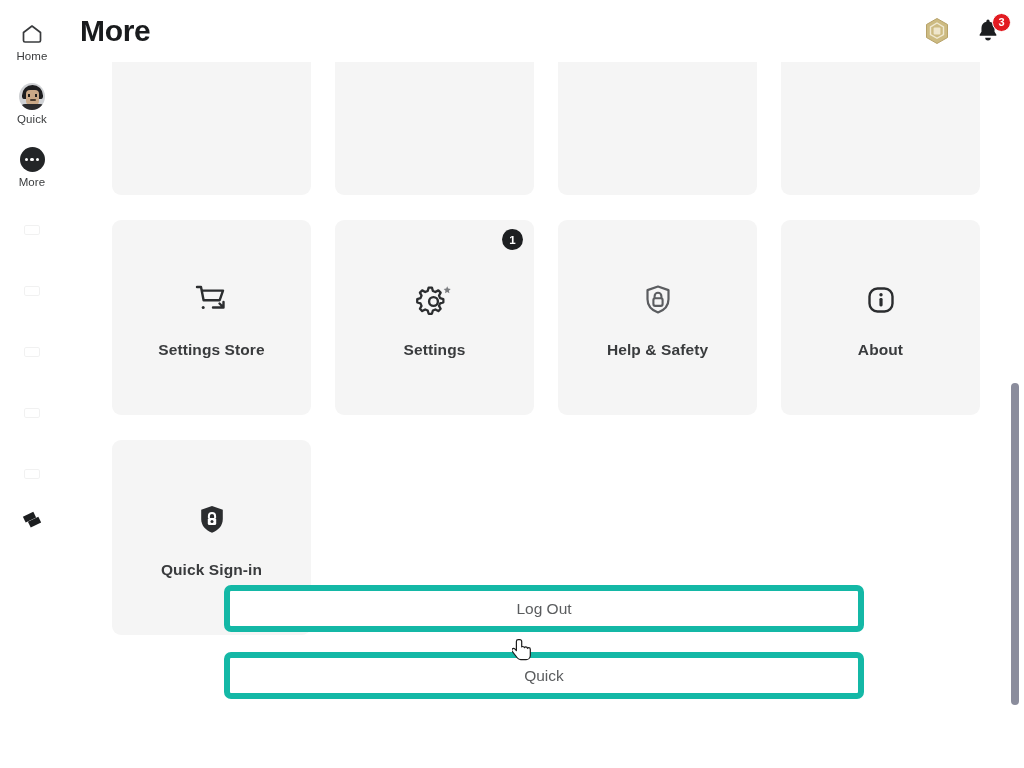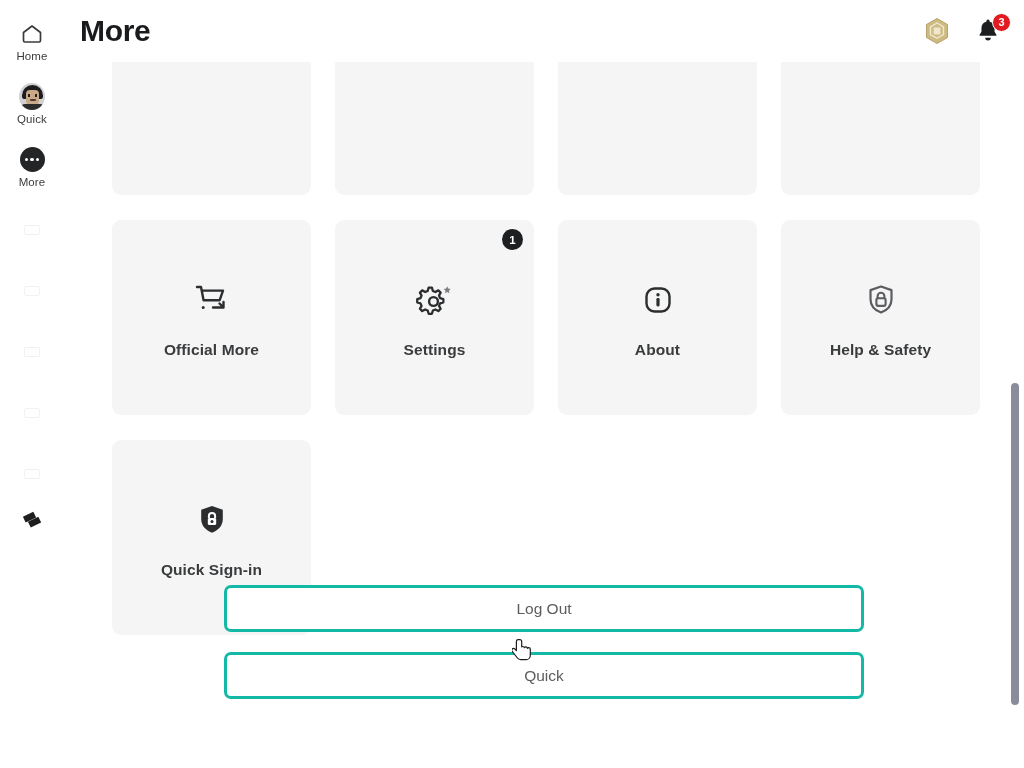--- a/index.html
+++ b/index.html
@@ -271,7 +271,7 @@
             <path d="M24 30.5h10.5M34.5 30.5l-4-4M34.5 30.5v-5.6"></path>
           </svg>
         </span>
-        <span class="card-label">Official More</span>
+        <span class="card-label">Settings Store</span>
       </div>
 
       <div class="card">

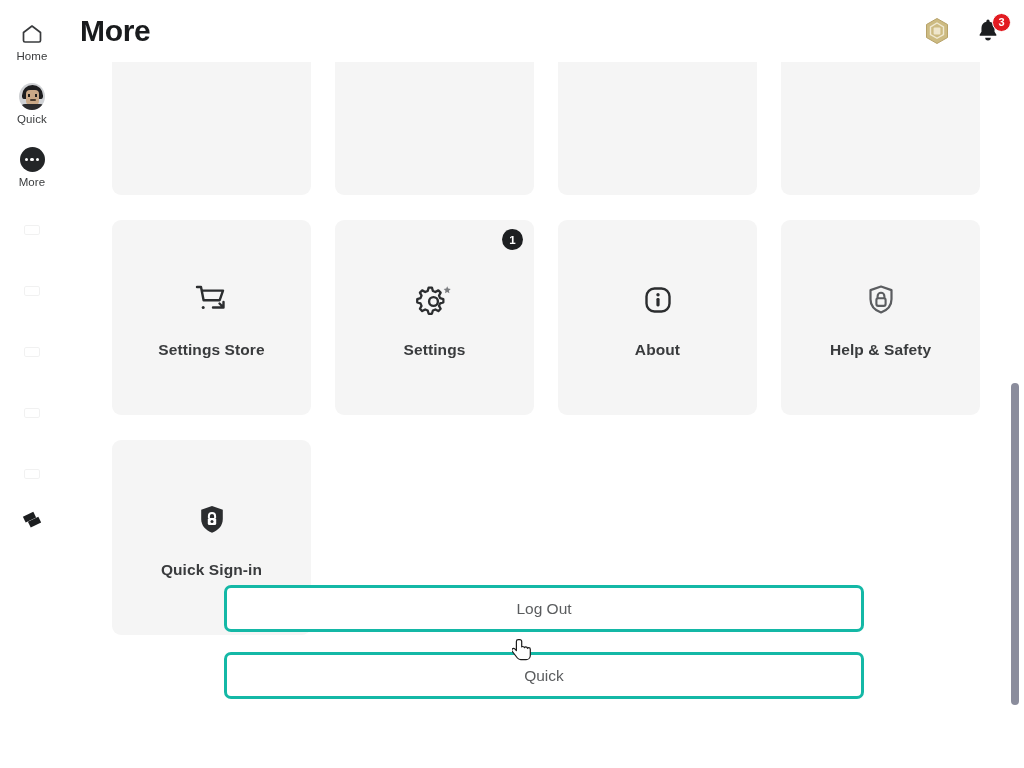--- a/index.html
+++ b/index.html
@@ -291,23 +291,23 @@
       <div class="card">
         <span class="card-icon">
           <svg width="46" height="46" viewBox="0 0 46 46" fill="none">
+            <path d="M23 9.5l10.5 3.6v9.1c0 6.4-4.4 11-10.5 13.3-6.1-2.3-10.5-6.9-10.5-13.3v-9.1z" stroke="#5b5d60" stroke-width="2.2" stroke-linejoin="round"></path>
+            <path d="M19.6 21.5v-2.3a3.4 3.4 0 0 1 6.8 0v2.3" stroke="#5b5d60" stroke-width="2.1"></path>
+            <rect x="18.4" y="21.3" width="9.2" height="7.6" rx="1.8" stroke="#5b5d60" stroke-width="2.1"></rect>
+          </svg>
+        </span>
+        <span class="card-label">Help &amp; Safety</span>
+      </div>
+
+      <div class="card">
+        <span class="card-icon">
+          <svg width="46" height="46" viewBox="0 0 46 46" fill="none">
             <rect x="11.5" y="11.5" width="23" height="23" rx="8" stroke="#2b2d2f" stroke-width="2.4"></rect>
             <circle cx="23" cy="17.8" r="1.7" fill="#2b2d2f"></circle>
             <rect x="21.4" y="21" width="3.2" height="8.4" rx="1.3" fill="#2b2d2f"></rect>
           </svg>
         </span>
         <span class="card-label">About</span>
-      </div>
-
-      <div class="card">
-        <span class="card-icon">
-          <svg width="46" height="46" viewBox="0 0 46 46" fill="none">
-            <path d="M23 9.5l10.5 3.6v9.1c0 6.4-4.4 11-10.5 13.3-6.1-2.3-10.5-6.9-10.5-13.3v-9.1z" stroke="#5b5d60" stroke-width="2.2" stroke-linejoin="round"></path>
-            <path d="M19.6 21.5v-2.3a3.4 3.4 0 0 1 6.8 0v2.3" stroke="#5b5d60" stroke-width="2.1"></path>
-            <rect x="18.4" y="21.3" width="9.2" height="7.6" rx="1.8" stroke="#5b5d60" stroke-width="2.1"></rect>
-          </svg>
-        </span>
-        <span class="card-label">Help &amp; Safety</span>
       </div>
 
       <div class="card">

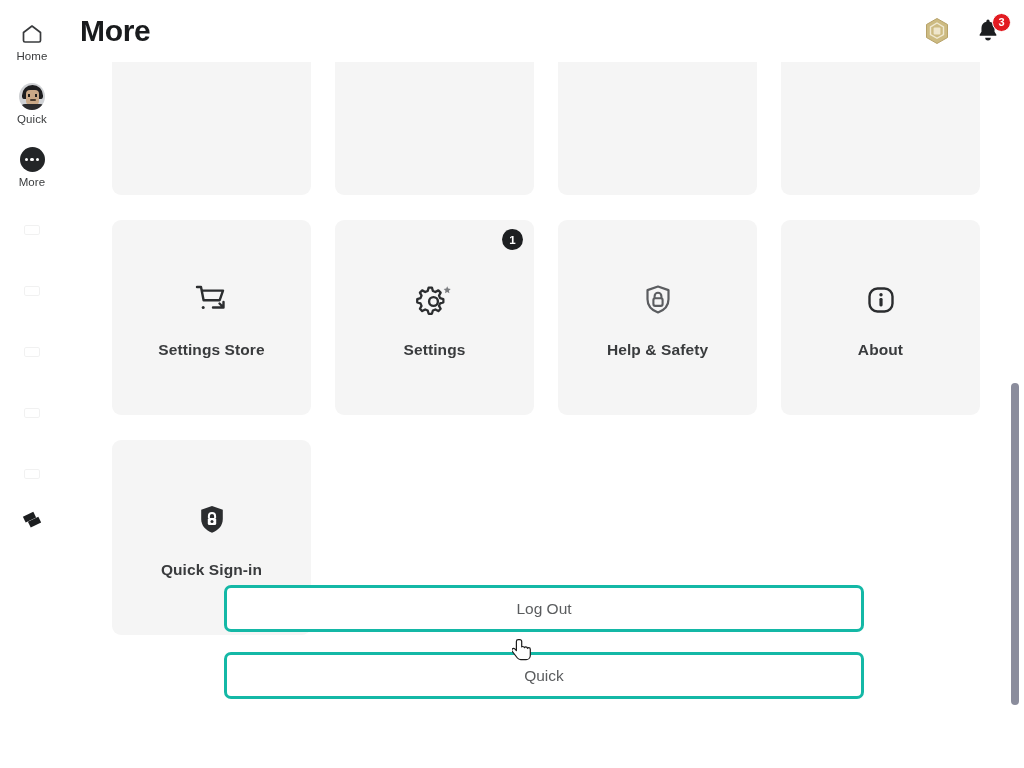--- a/index.html
+++ b/index.html
@@ -143,7 +143,7 @@
     display: flex; flex-direction: column; gap: 20px;
   }
   .btn-outline {
-    height: 47px; border: 3px solid #14b8a6; border-radius: 7px;
+    height: 47px; border: 6px solid #14b8a6; border-radius: 7px;
     background: #fff; color: #5a5c5e; font-size: 15.5px;
     font-family: "Liberation Sans", sans-serif;
     display: flex; align-items: center; justify-content: center;

